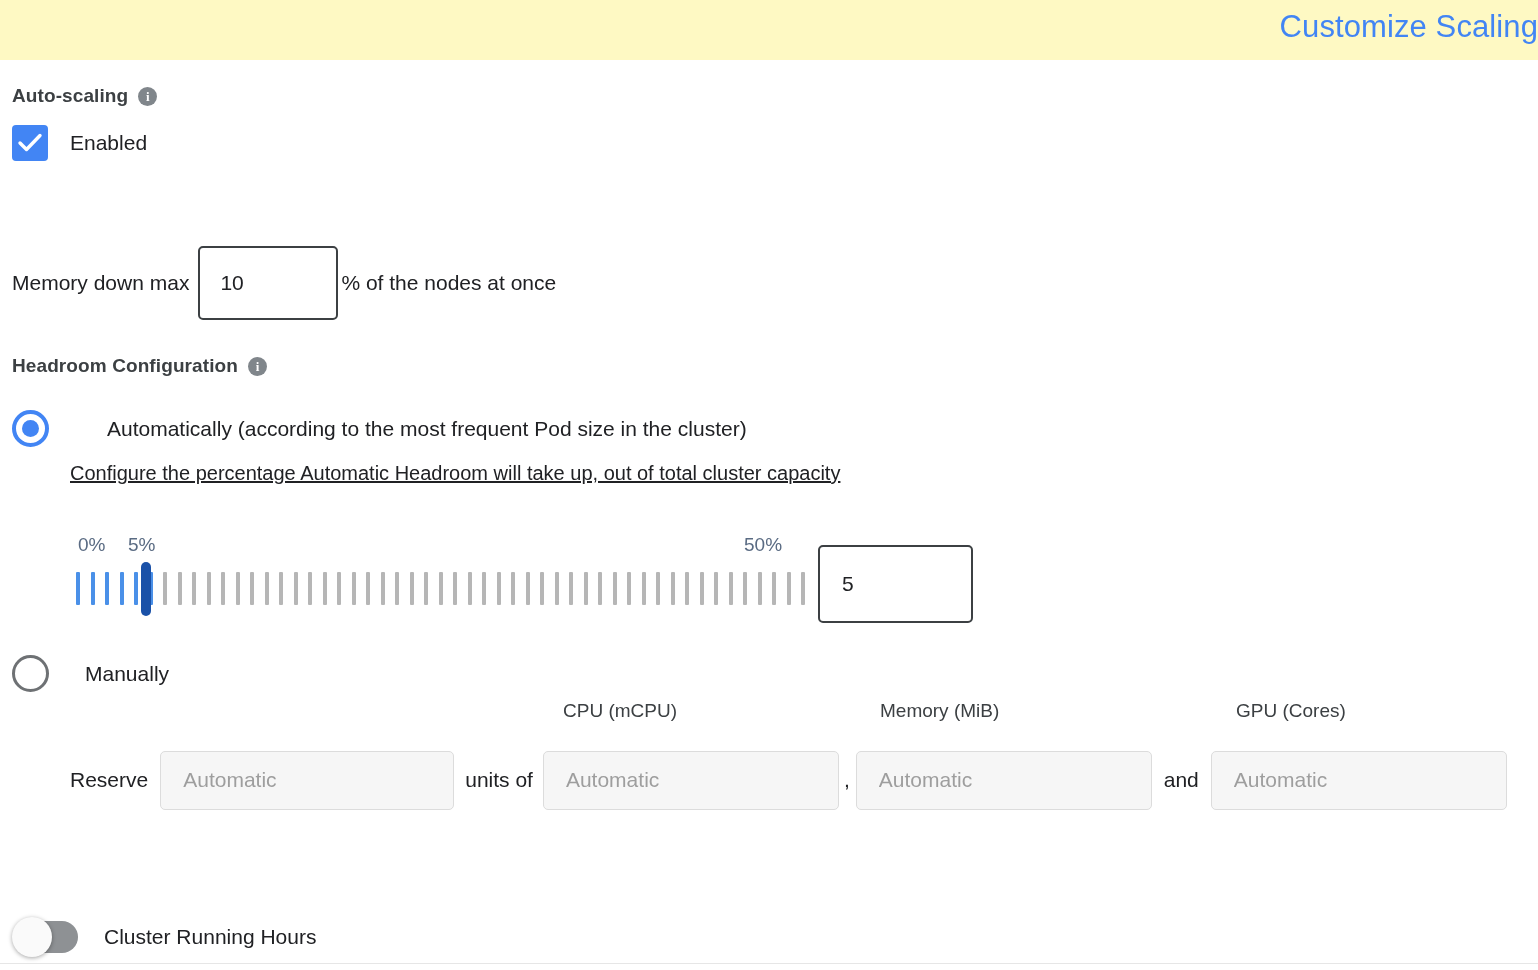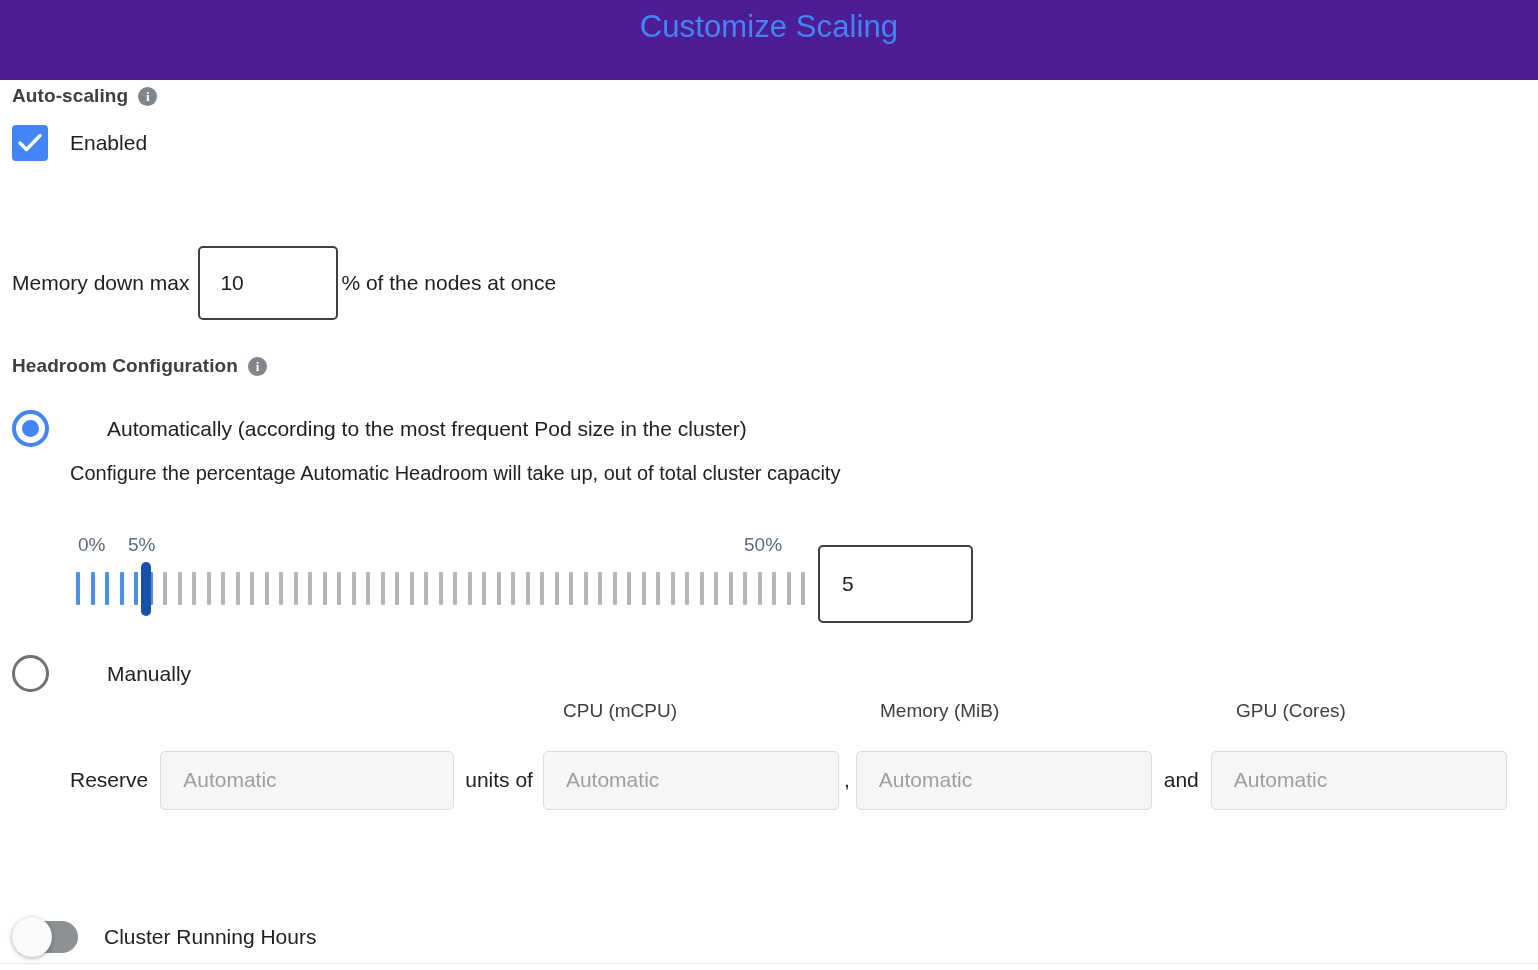--- a/index.html
+++ b/index.html
@@ -17,11 +17,11 @@
 
   
   .header {
-    height: 80px;
-    background: #4c1d95;
+    height: 60px;
+    background: #fef9c3;
     display: flex;
     align-items: flex-start;
-    justify-content: center;
+    justify-content: flex-end;
   }
   .header-title {
     color: #4285f4;

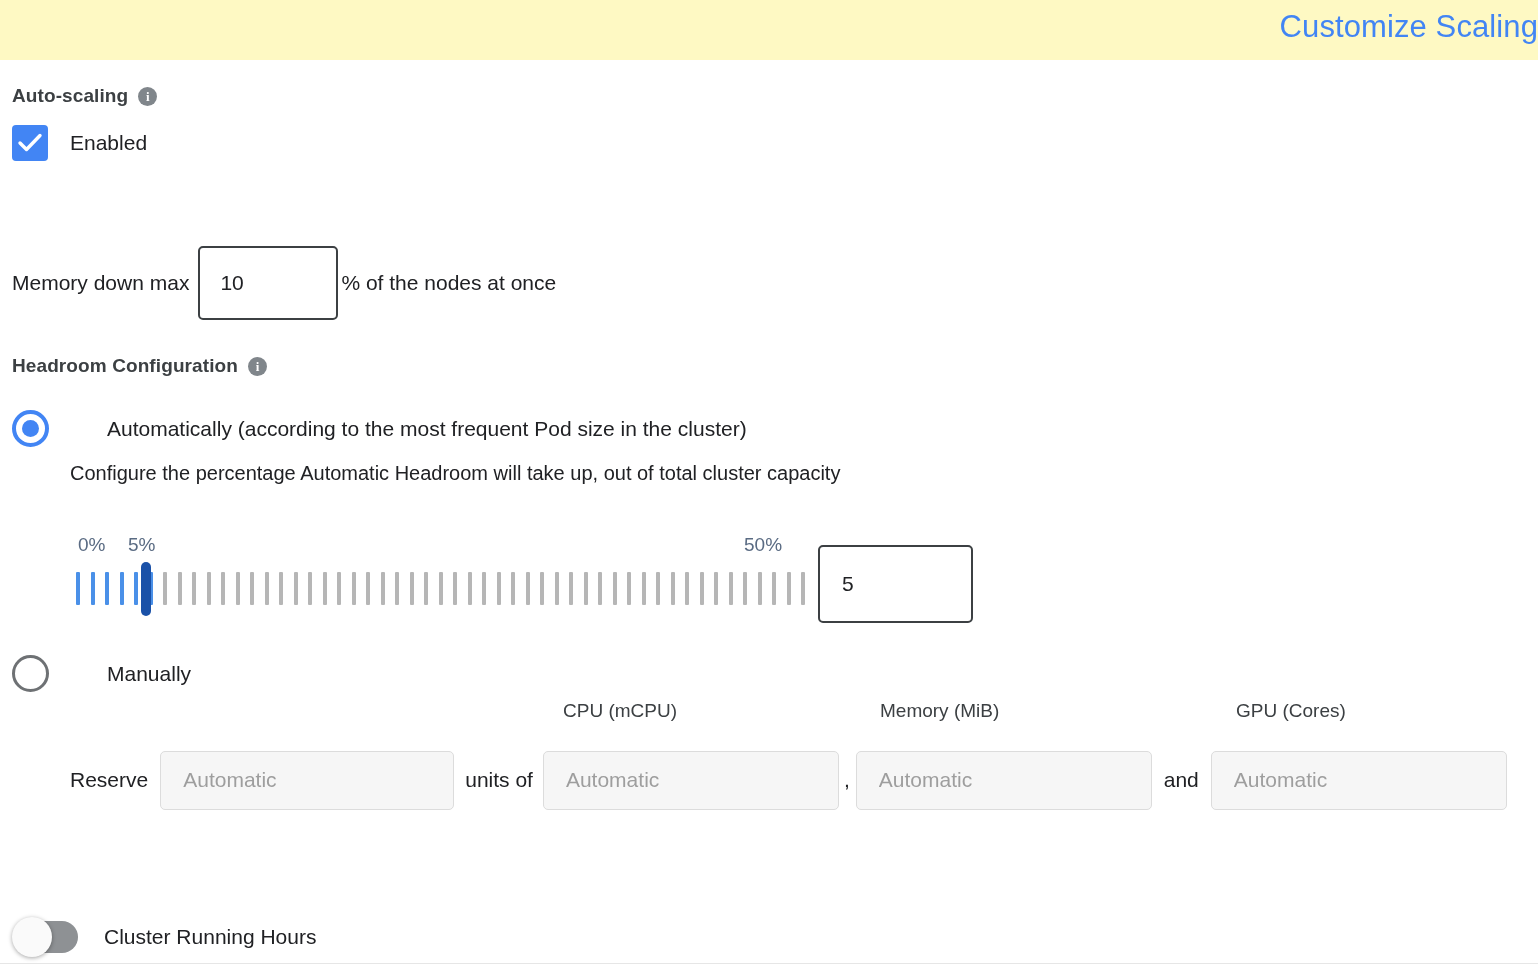--- a/index.html
+++ b/index.html
@@ -126,7 +126,7 @@
 
   .headroom-sub {
     position: absolute; left: 70px; top: 462px;
-    font-size: 20px; color: #202124;
+    font-size: 20px; color: #202124; text-decoration: underline;
   }
 
   

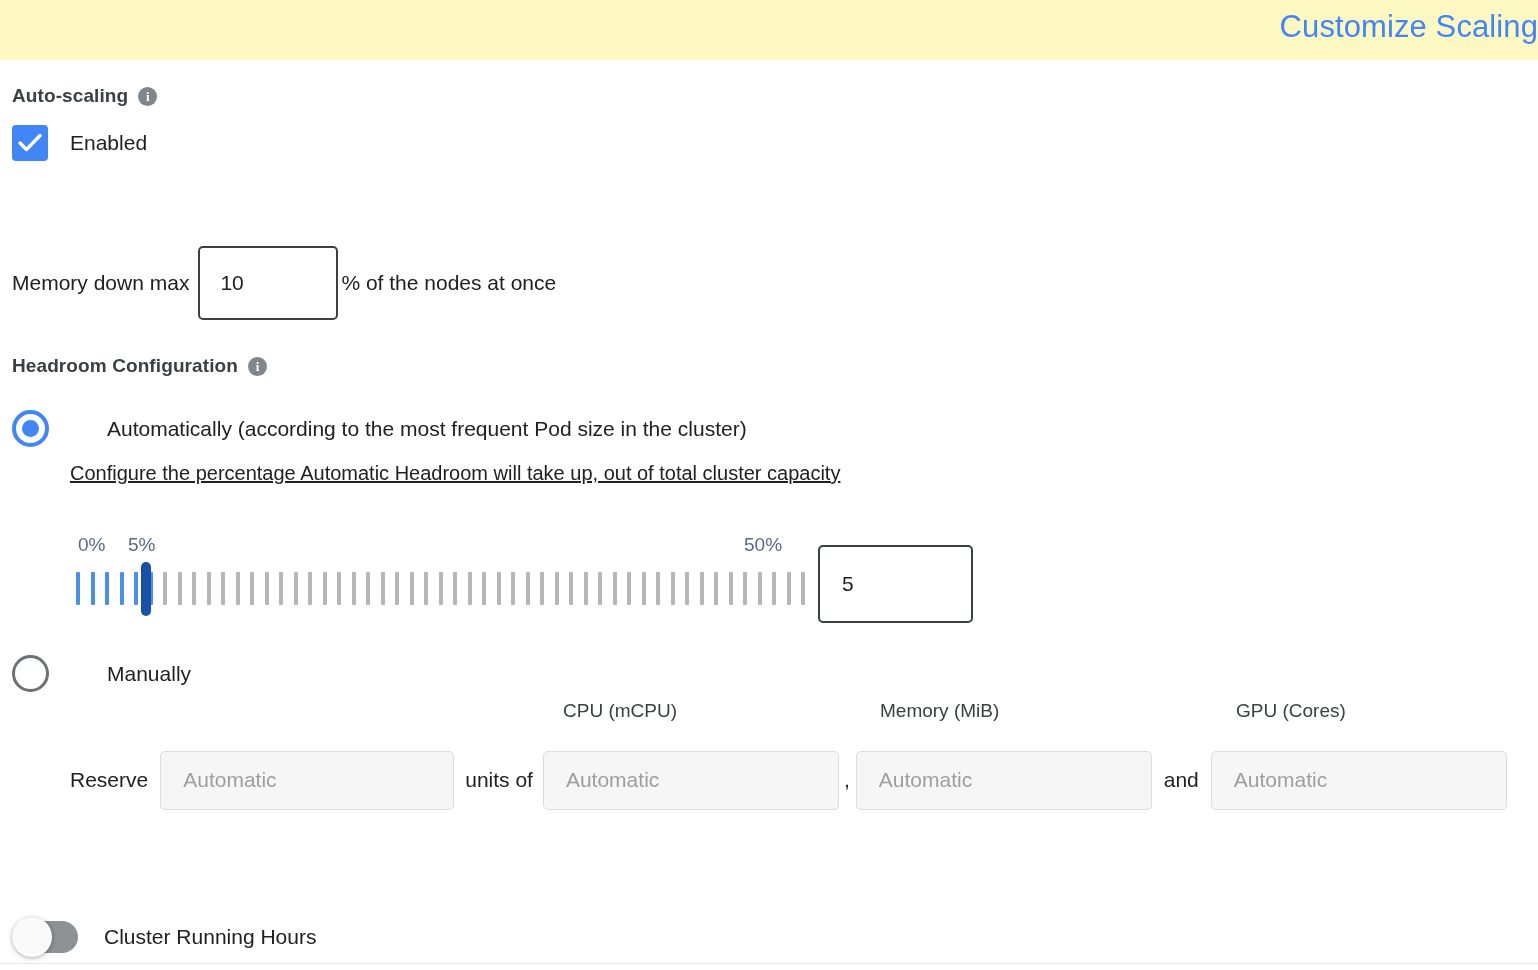--- a/index.html
+++ b/index.html
@@ -102,7 +102,7 @@
   .headroom-head { position: absolute; left: 12px; top: 355px; }
 
   .radio-row-auto { position: absolute; left: 12px; top: 410px; display: flex; align-items: center; gap: 22px; }
-  .radio-row-manual { position: absolute; left: 12px; top: 655px; display: flex; align-items: center; gap: 22px; }
+  .radio-row-manual { position: absolute; left: 12px; top: 655px; display: flex; align-items: center; }
 
   .radio {
     width: 37px; height: 37px;

